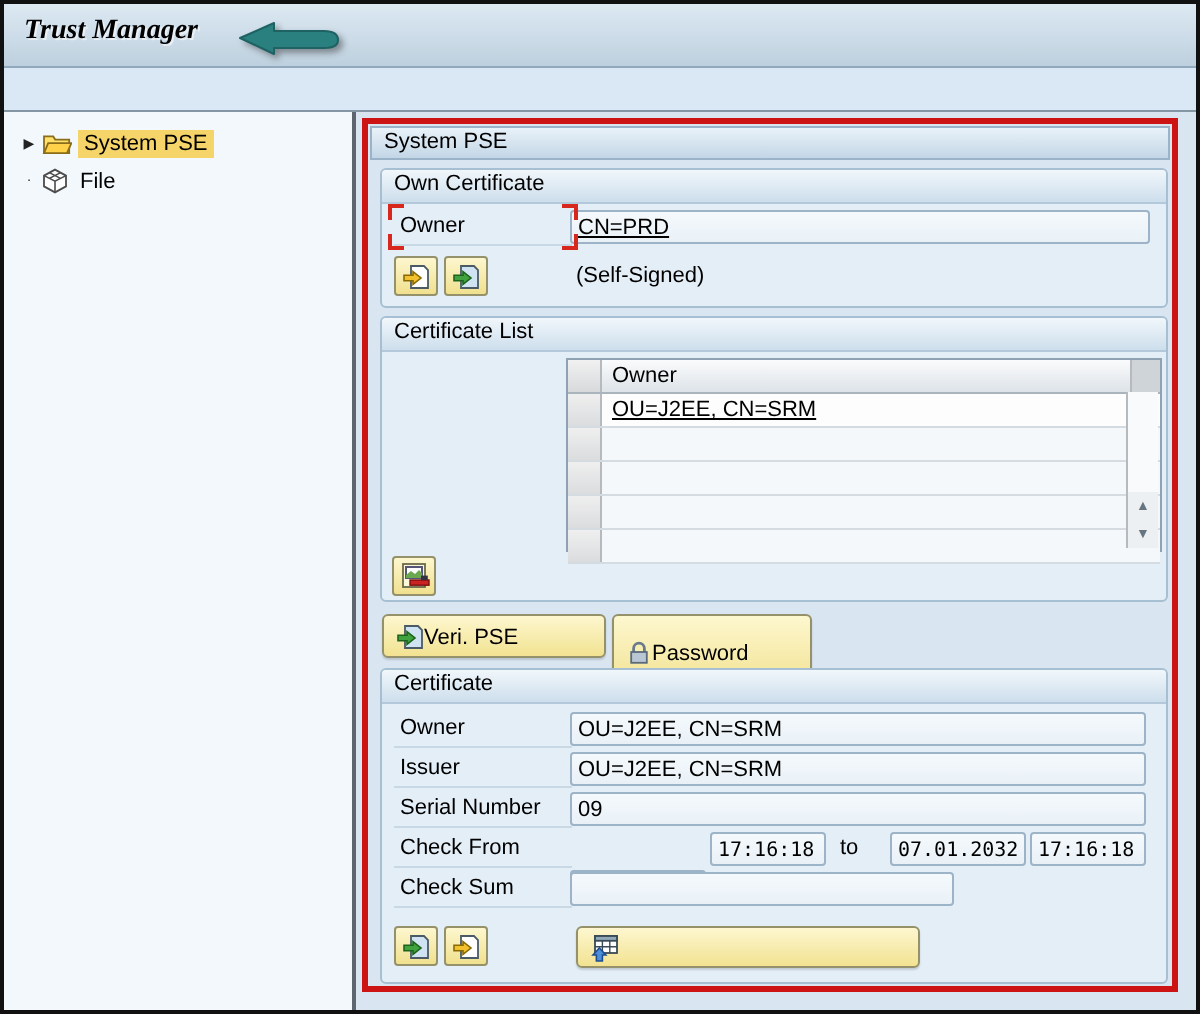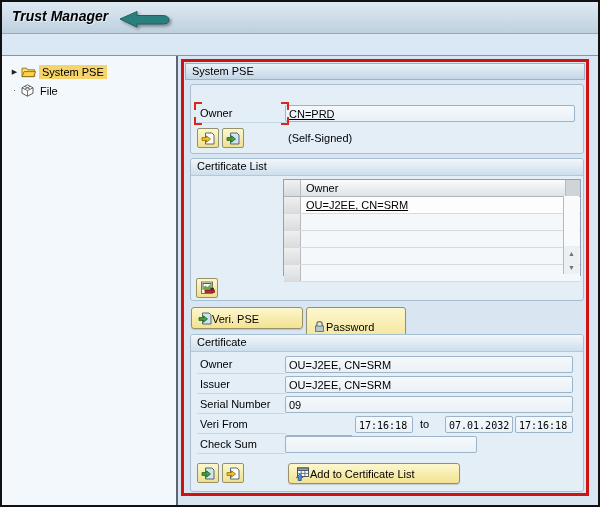--- a/index.html
+++ b/index.html
@@ -10,7 +10,7 @@
   .titlebar{position:absolute;left:0;top:0;width:100%;height:31px;
     background:linear-gradient(#dde9f3,#bed0de);border-bottom:1px solid #90a9bd;}
   .page-title{position:absolute;left:10px;top:6px;font-size:14px;font-weight:bold;font-style:italic;
-    text-shadow:1px 1px 0 rgba(255,255,255,.55);}
+    text-shadow:1px 1px 0 rgba(255,255,255,.55);font-family:Liberation Serif, serif;}
   .title-arrow{position:absolute;left:116px;top:7px;filter:drop-shadow(2px 2px 1.5px rgba(40,40,40,.45));}
   .substrip{position:absolute;left:0;top:32px;width:100%;height:21px;background:#d9e8f4;border-bottom:1px solid #8496a3;}
 

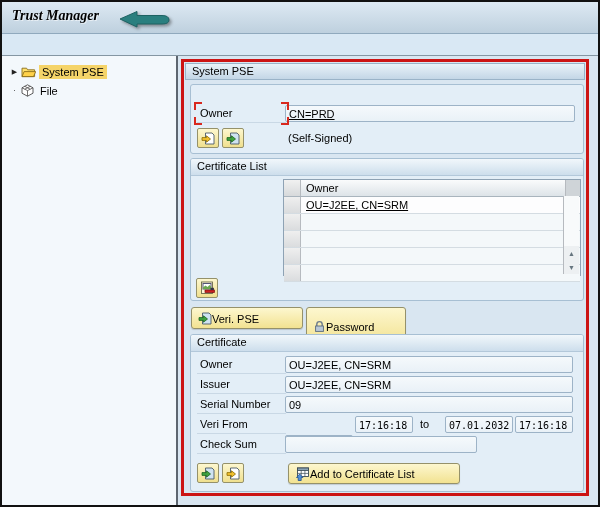--- a/index.html
+++ b/index.html
@@ -115,6 +115,7 @@
     <div class="panel-titlebar">System PSE</div>
 
     <div class="group g-own">
+      <div class="group-h">Own Certificate</div>
       <div class="lbl" style="left:6px;top:20px;width:86px;">
         <span>Owner</span>
         <span class="corner c-tl"></span>

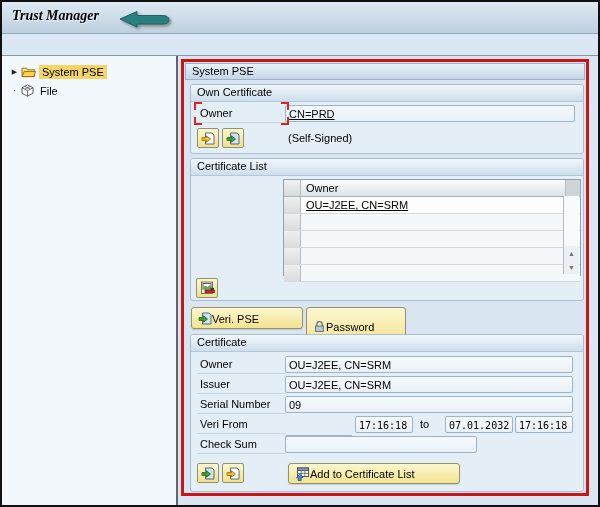--- a/index.html
+++ b/index.html
@@ -213,7 +213,7 @@
       <div class="lbl" style="left:6px;top:61px;width:86px;">Serial Number</div>
       <div class="fld" style="left:94px;top:61px;width:288px;">09</div>
 
-      <div class="lbl" style="left:6px;top:81px;width:86px;">Veri From</div>
+      <div class="lbl" style="left:6px;top:81px;width:86px;">Check From</div>
       <div class="fld mono" style="left:94px;top:81px;width:68px;margin-top:19px;">06.01.2012</div>
       <div class="fld mono" style="left:164px;top:81px;width:58px;">17:16:18</div>
       <div class="lbl" style="left:226px;top:81px;width:22px;border-bottom:none;">to</div>

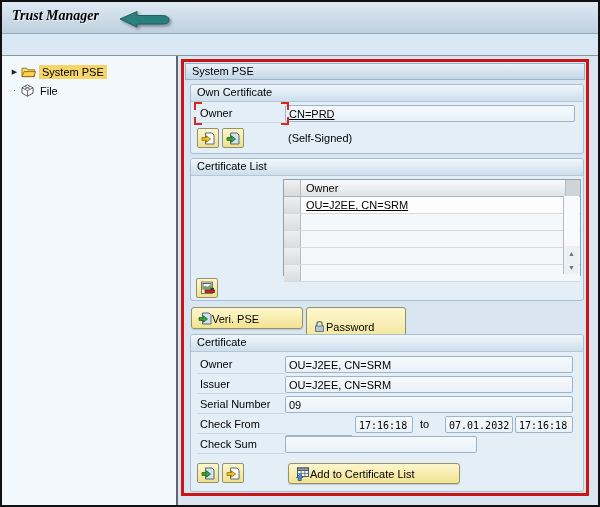--- a/index.html
+++ b/index.html
@@ -242,7 +242,6 @@
           <path d="M6.2,3.4 V9.5 M9.9,3.4 V9.5 M2.5,6.4 H13.5" stroke="#3a4a56" stroke-width="0.7" fill="none"></path>
           <polygon points="3.2,13.5 3.2,10.5 1.5,10.5 4.7,7 7.9,10.5 6.2,10.5 6.2,13.5" fill="#4f8fd9" stroke="#1d4e8f" stroke-width="0.8"></polygon>
         </svg>
-        <span class="btxt">Add to Certificate List</span>
       </div>
     </div>
 

